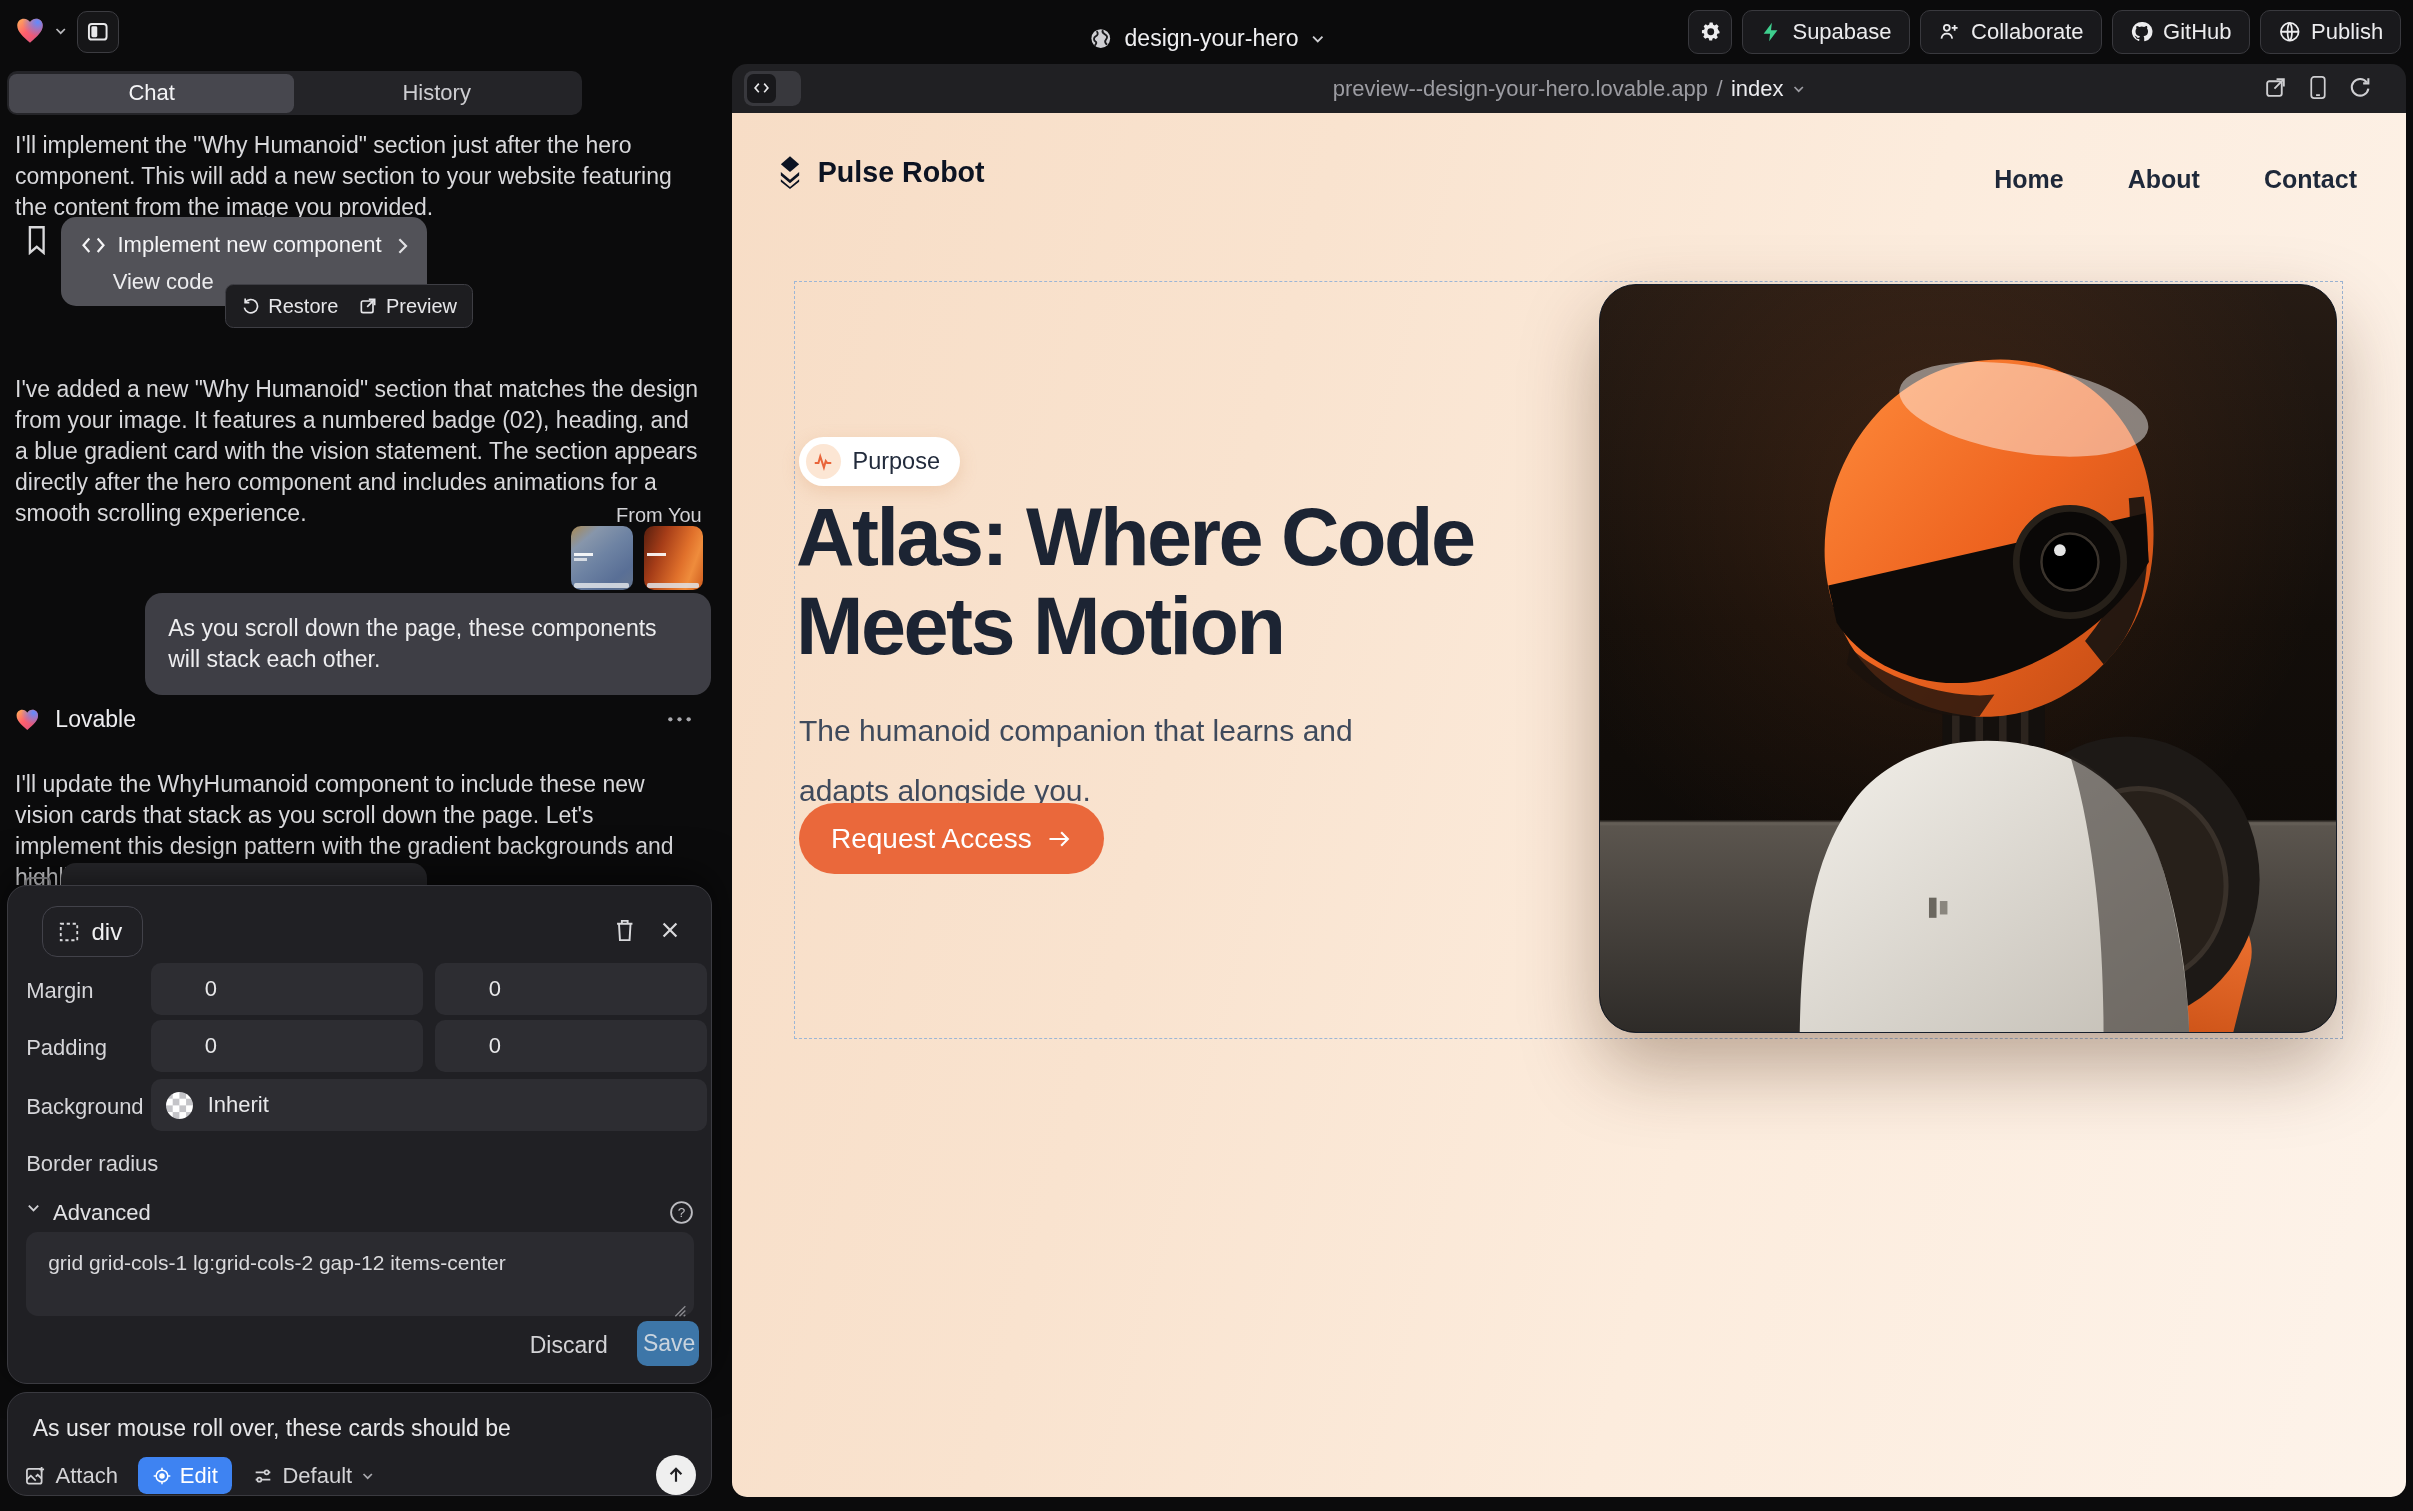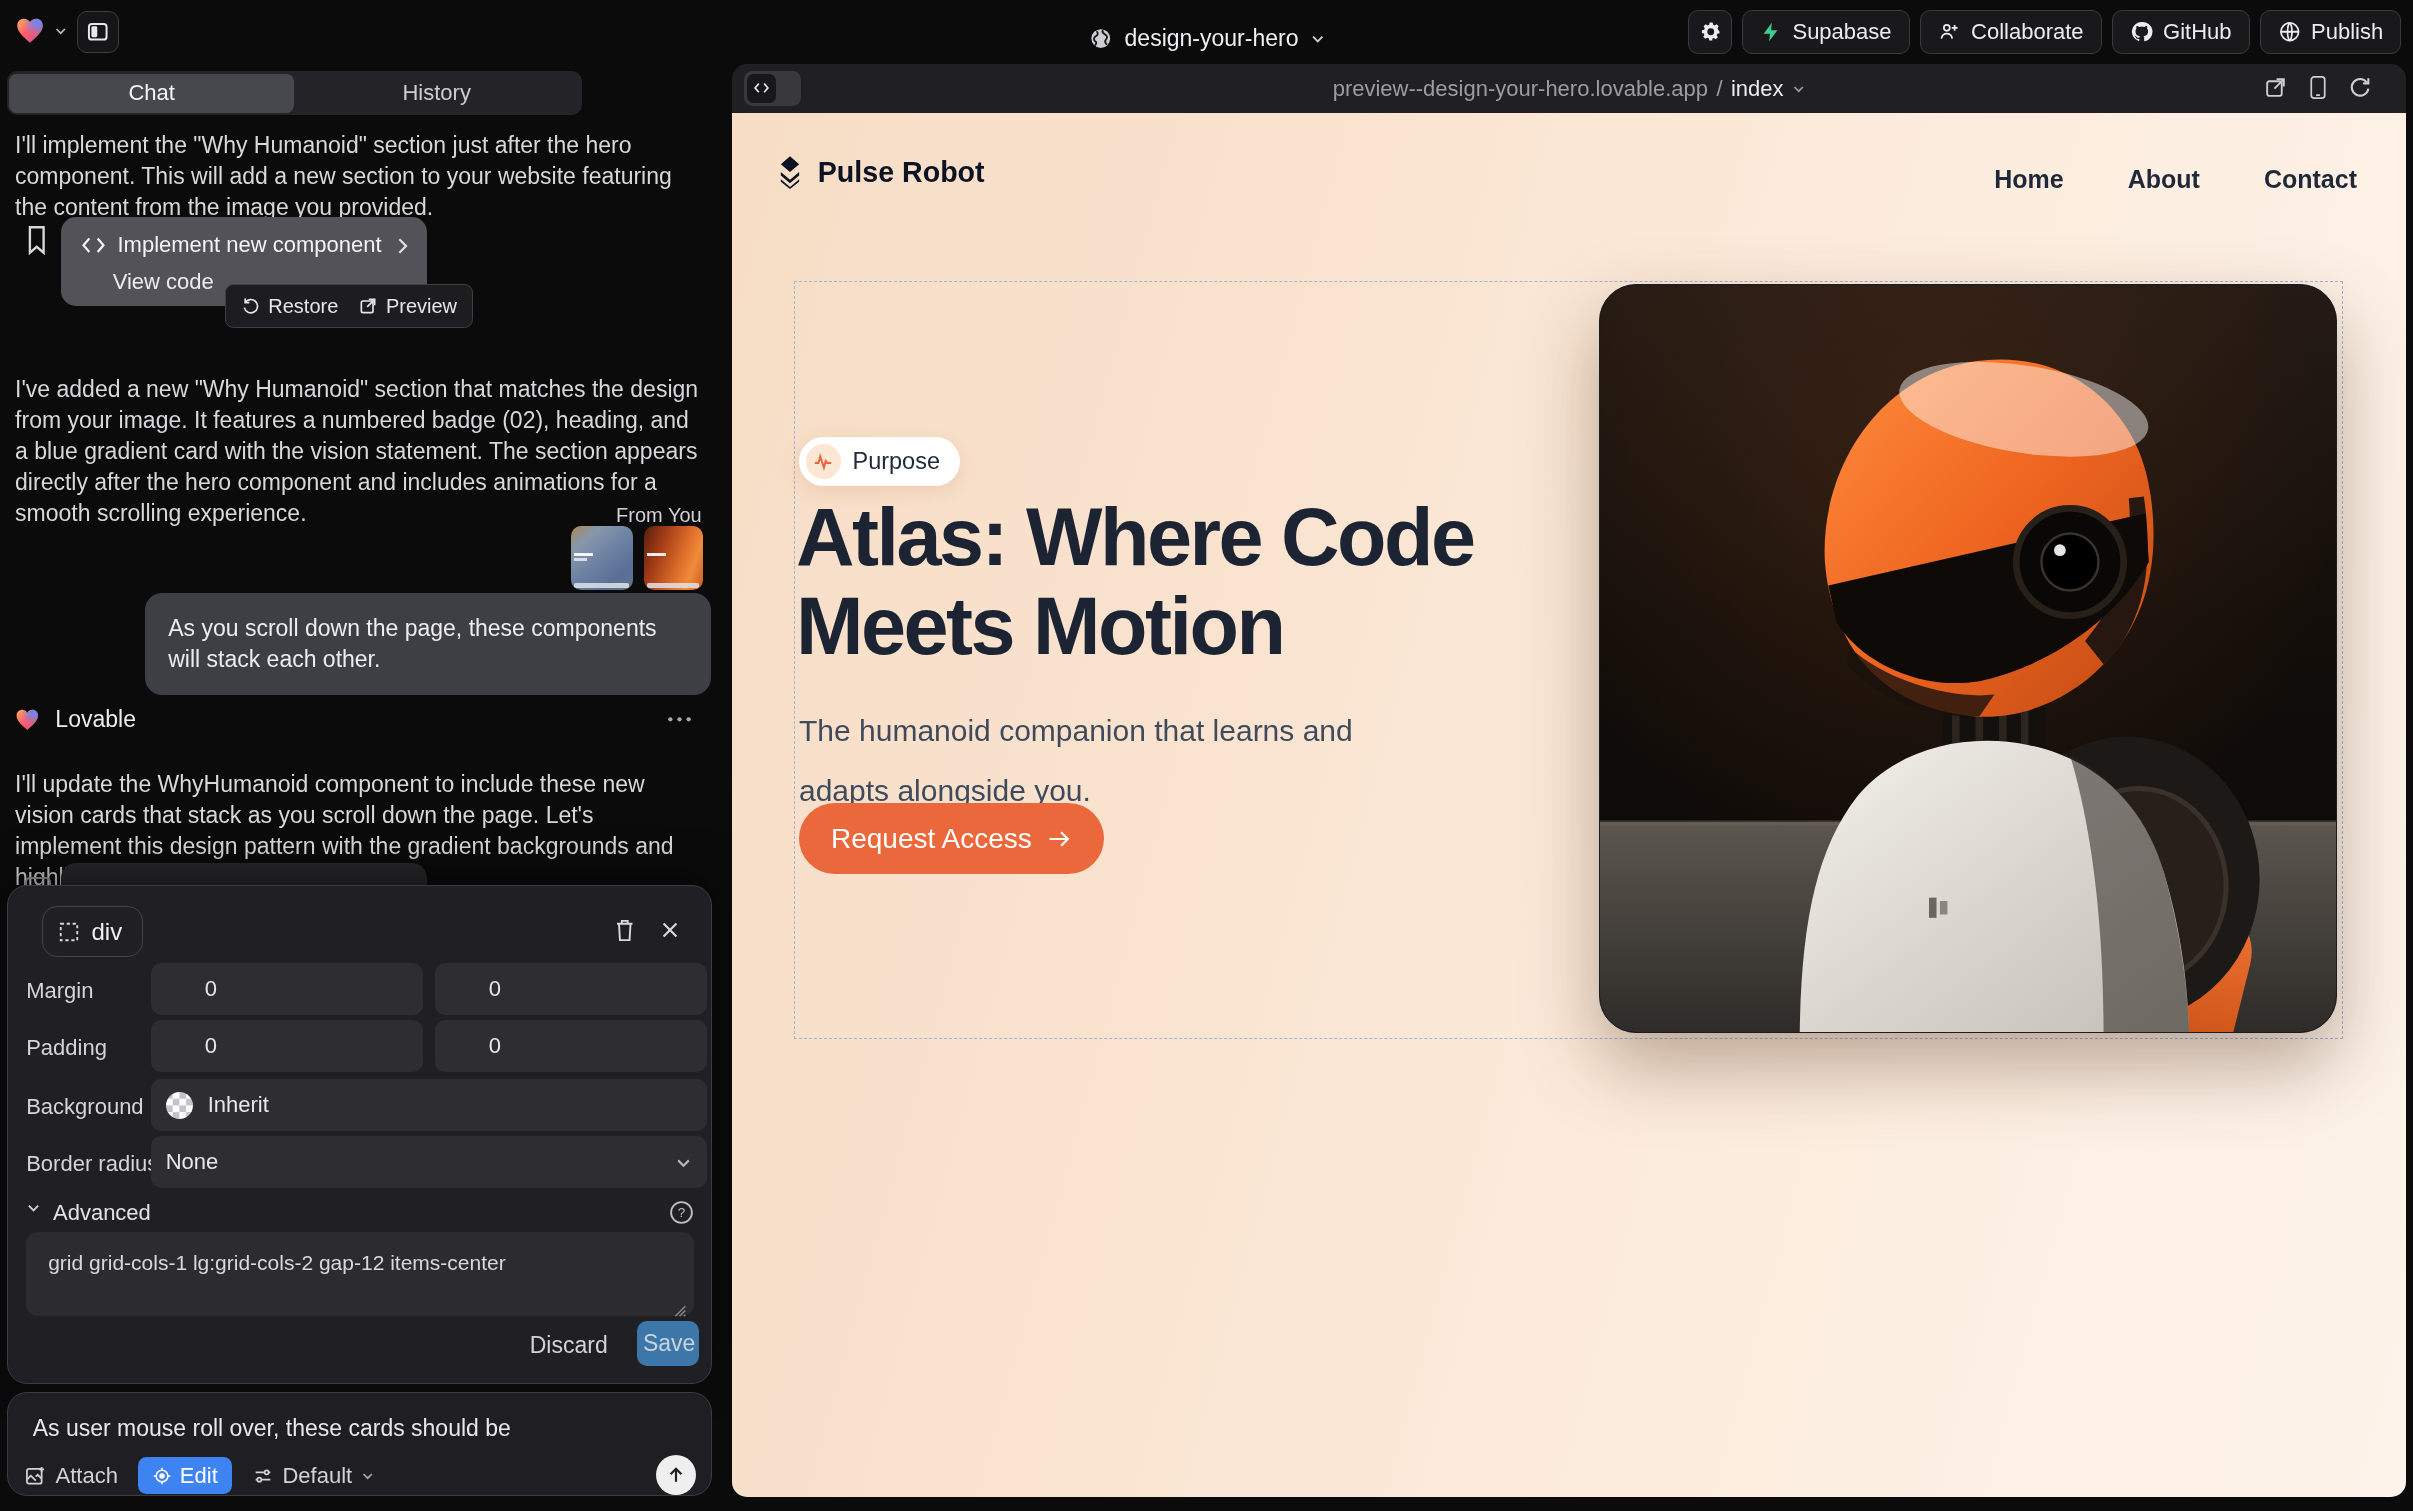--- a/index.html
+++ b/index.html
@@ -381,14 +381,6 @@
       </div>
 
       <div class="insp-label" style="top:265px;">Border radius</div>
-      <div class="wide-field" style="top:250px;">
-        <span>None</span>
-        <span class="sel-chevron">
-          <svg class="i" width="17" height="17" viewBox="0 0 16 16">
-              <path d="M3 6l5 5 5-5" fill="none" stroke="#b9b9bd" stroke-width="2"></path>
-            </svg>
-        </span>
-      </div>
 
       <div class="adv-row">
         <span>

